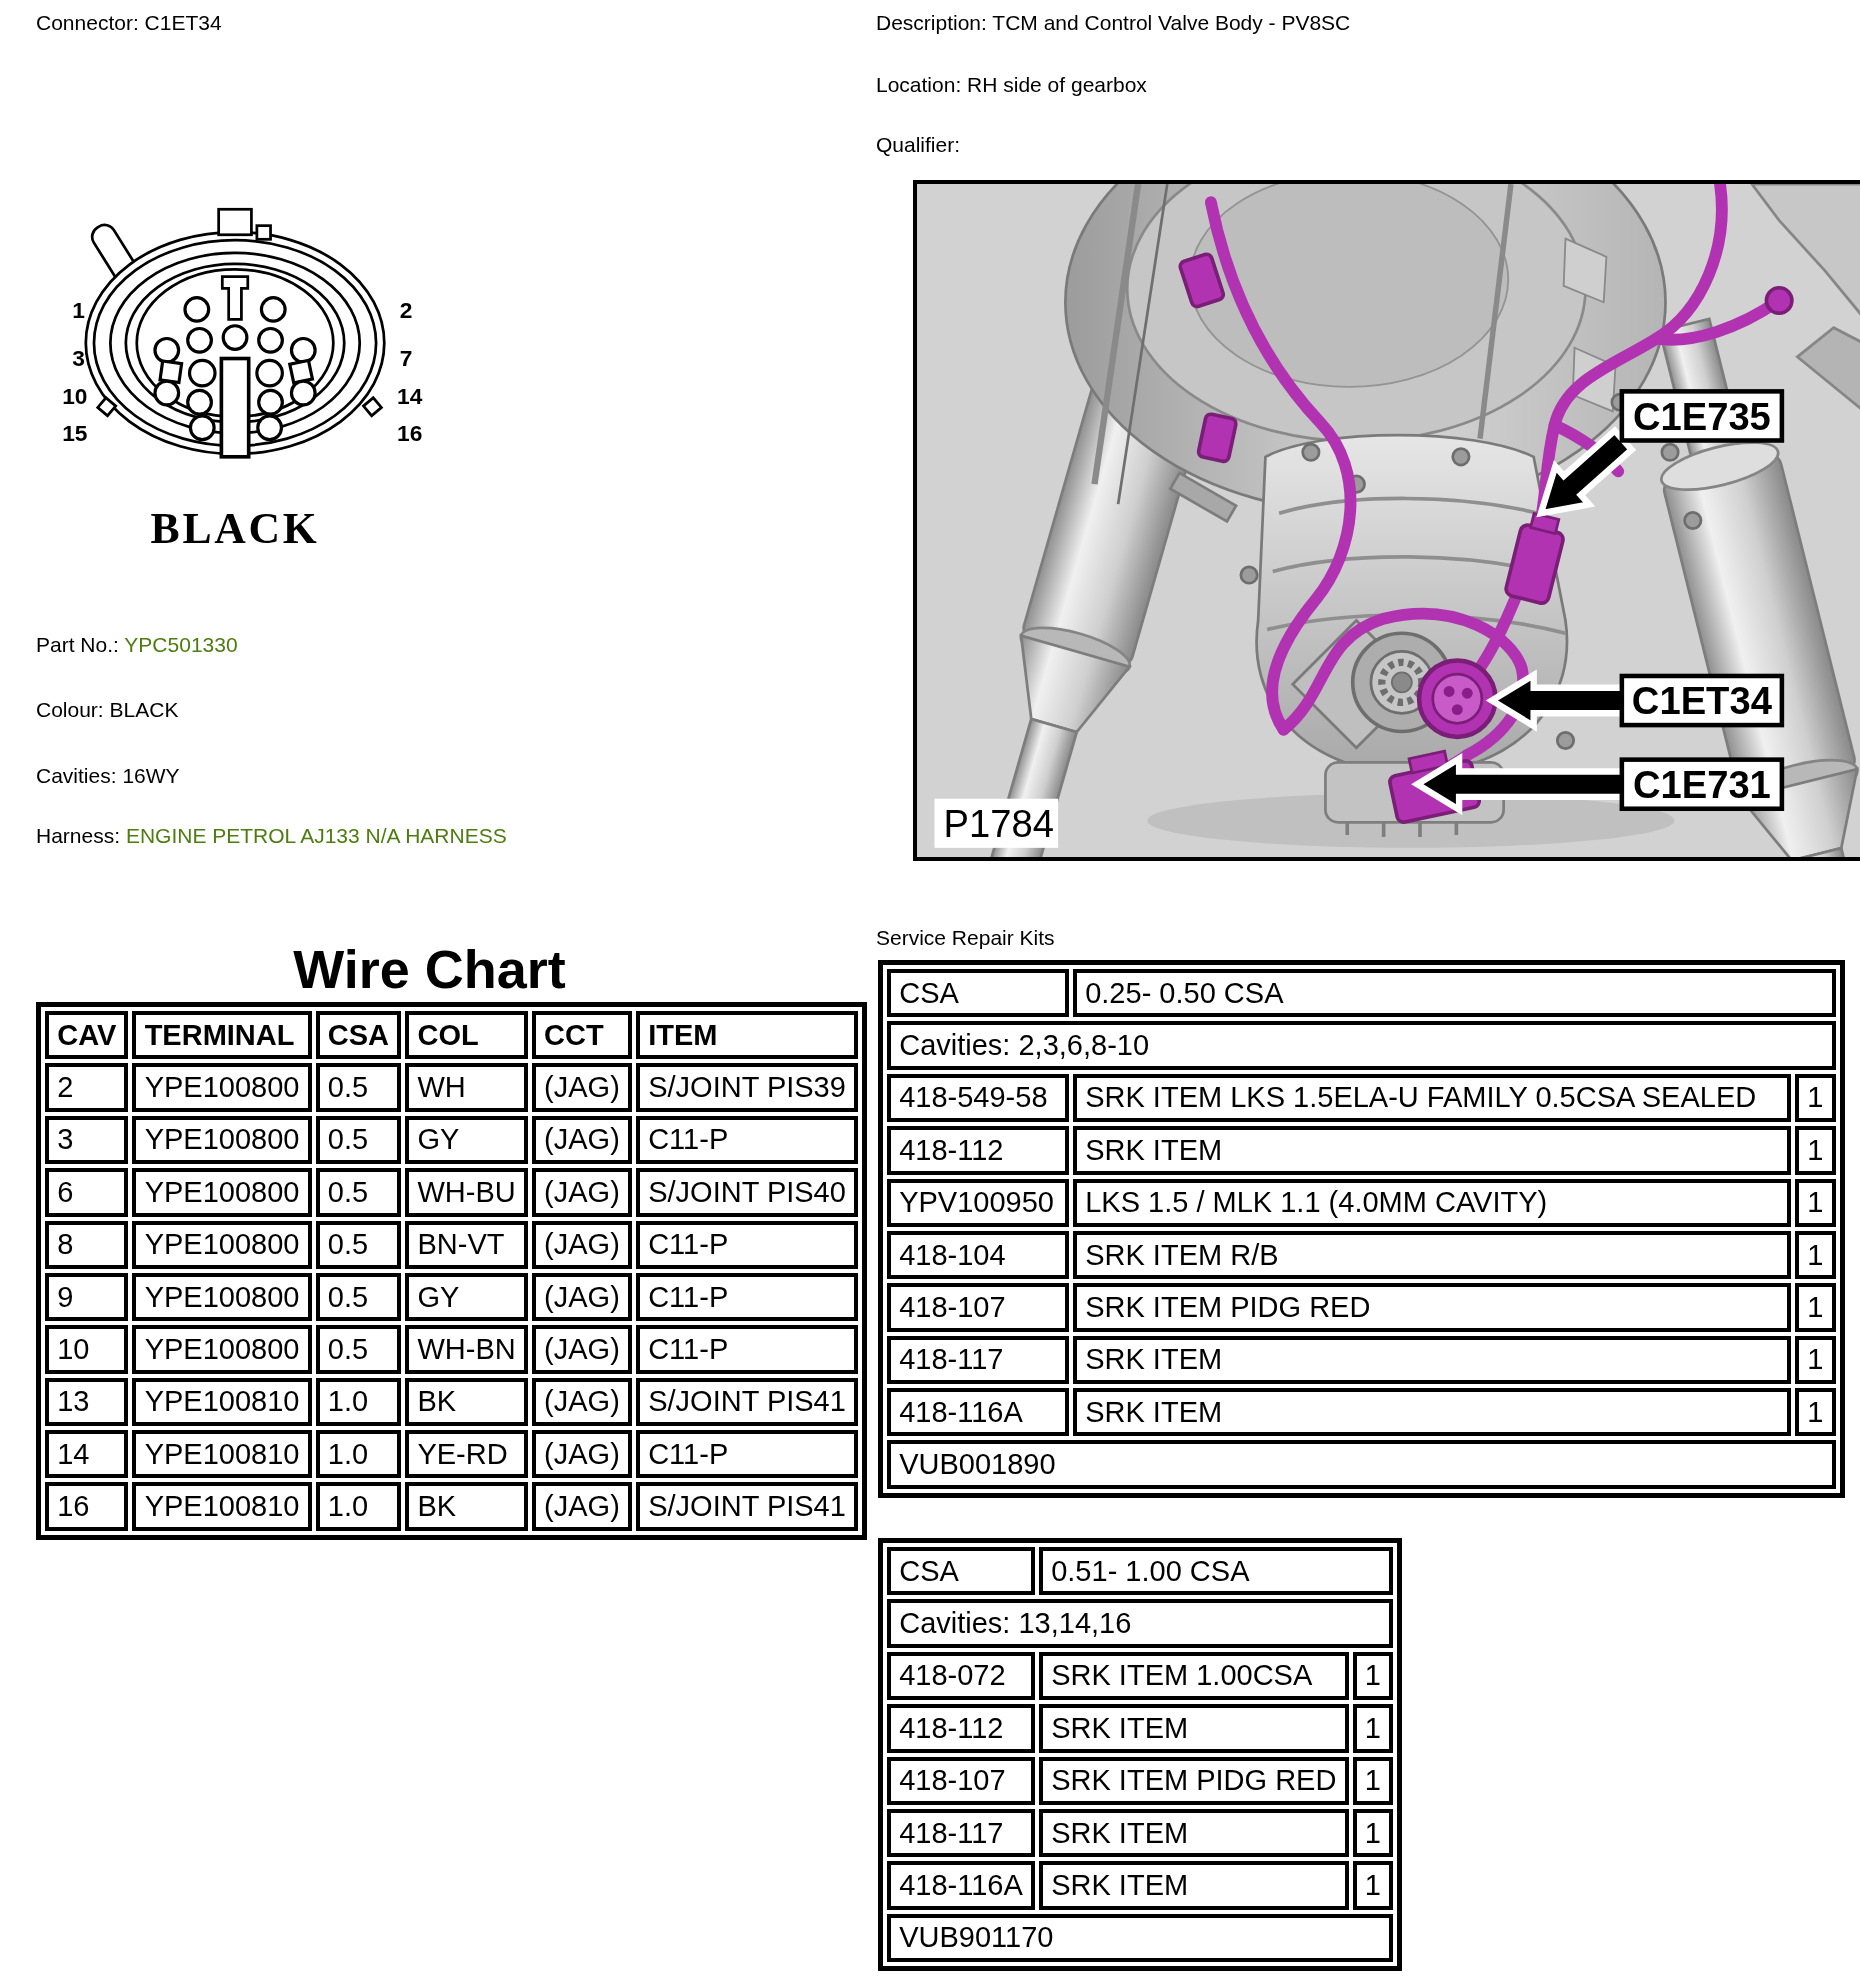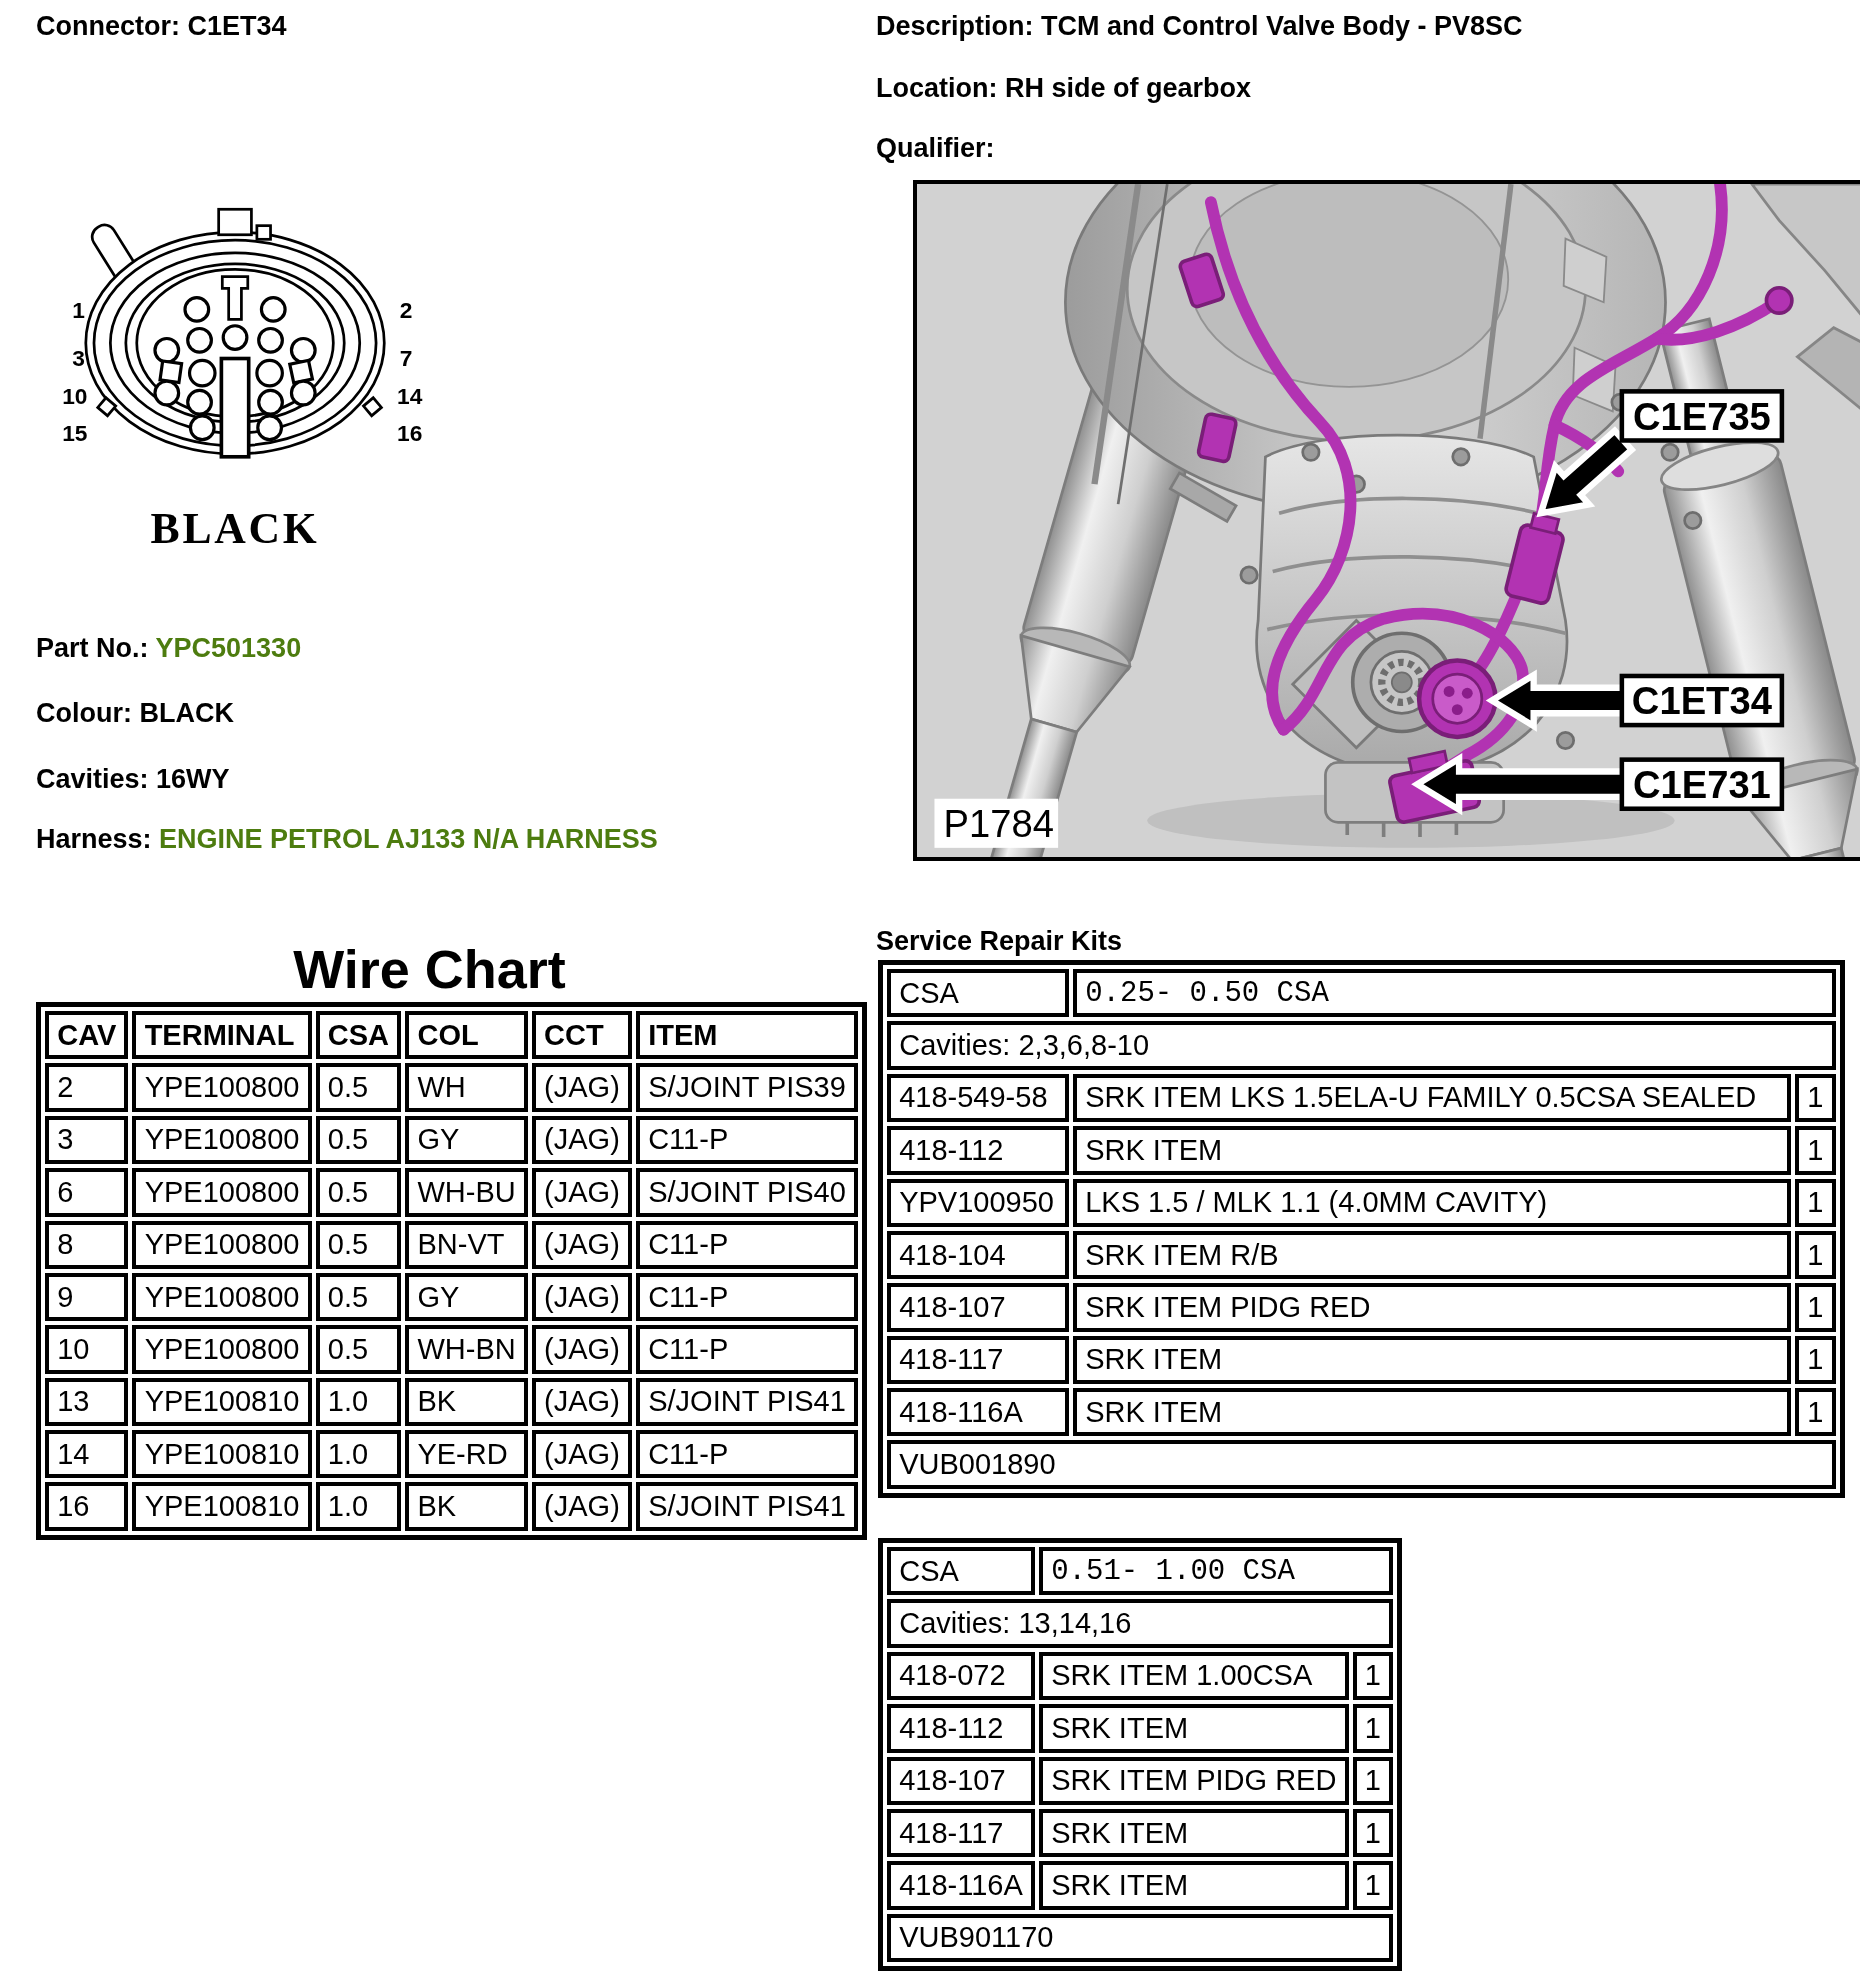--- a/index.html
+++ b/index.html
@@ -5,7 +5,7 @@
   html,body{margin:0;padding:0;background:#fff;}
   body{width:1860px;height:1986px;position:relative;font-family:"Liberation Sans",sans-serif;color:#000;overflow:hidden;}
   .abs{position:absolute;}
-  .hline{font-size:27px;font-weight:bold;white-space:nowrap;}
+  .hline{font-size:21px;font-weight:normal;white-space:nowrap;}
   .green{color:#4d7c0f;}
   .wc-title{font-size:54px;font-weight:bold;text-align:center;}
   table.grid{border-collapse:separate;border-spacing:4.5px;border:5.5px solid #000;background:#fff;}

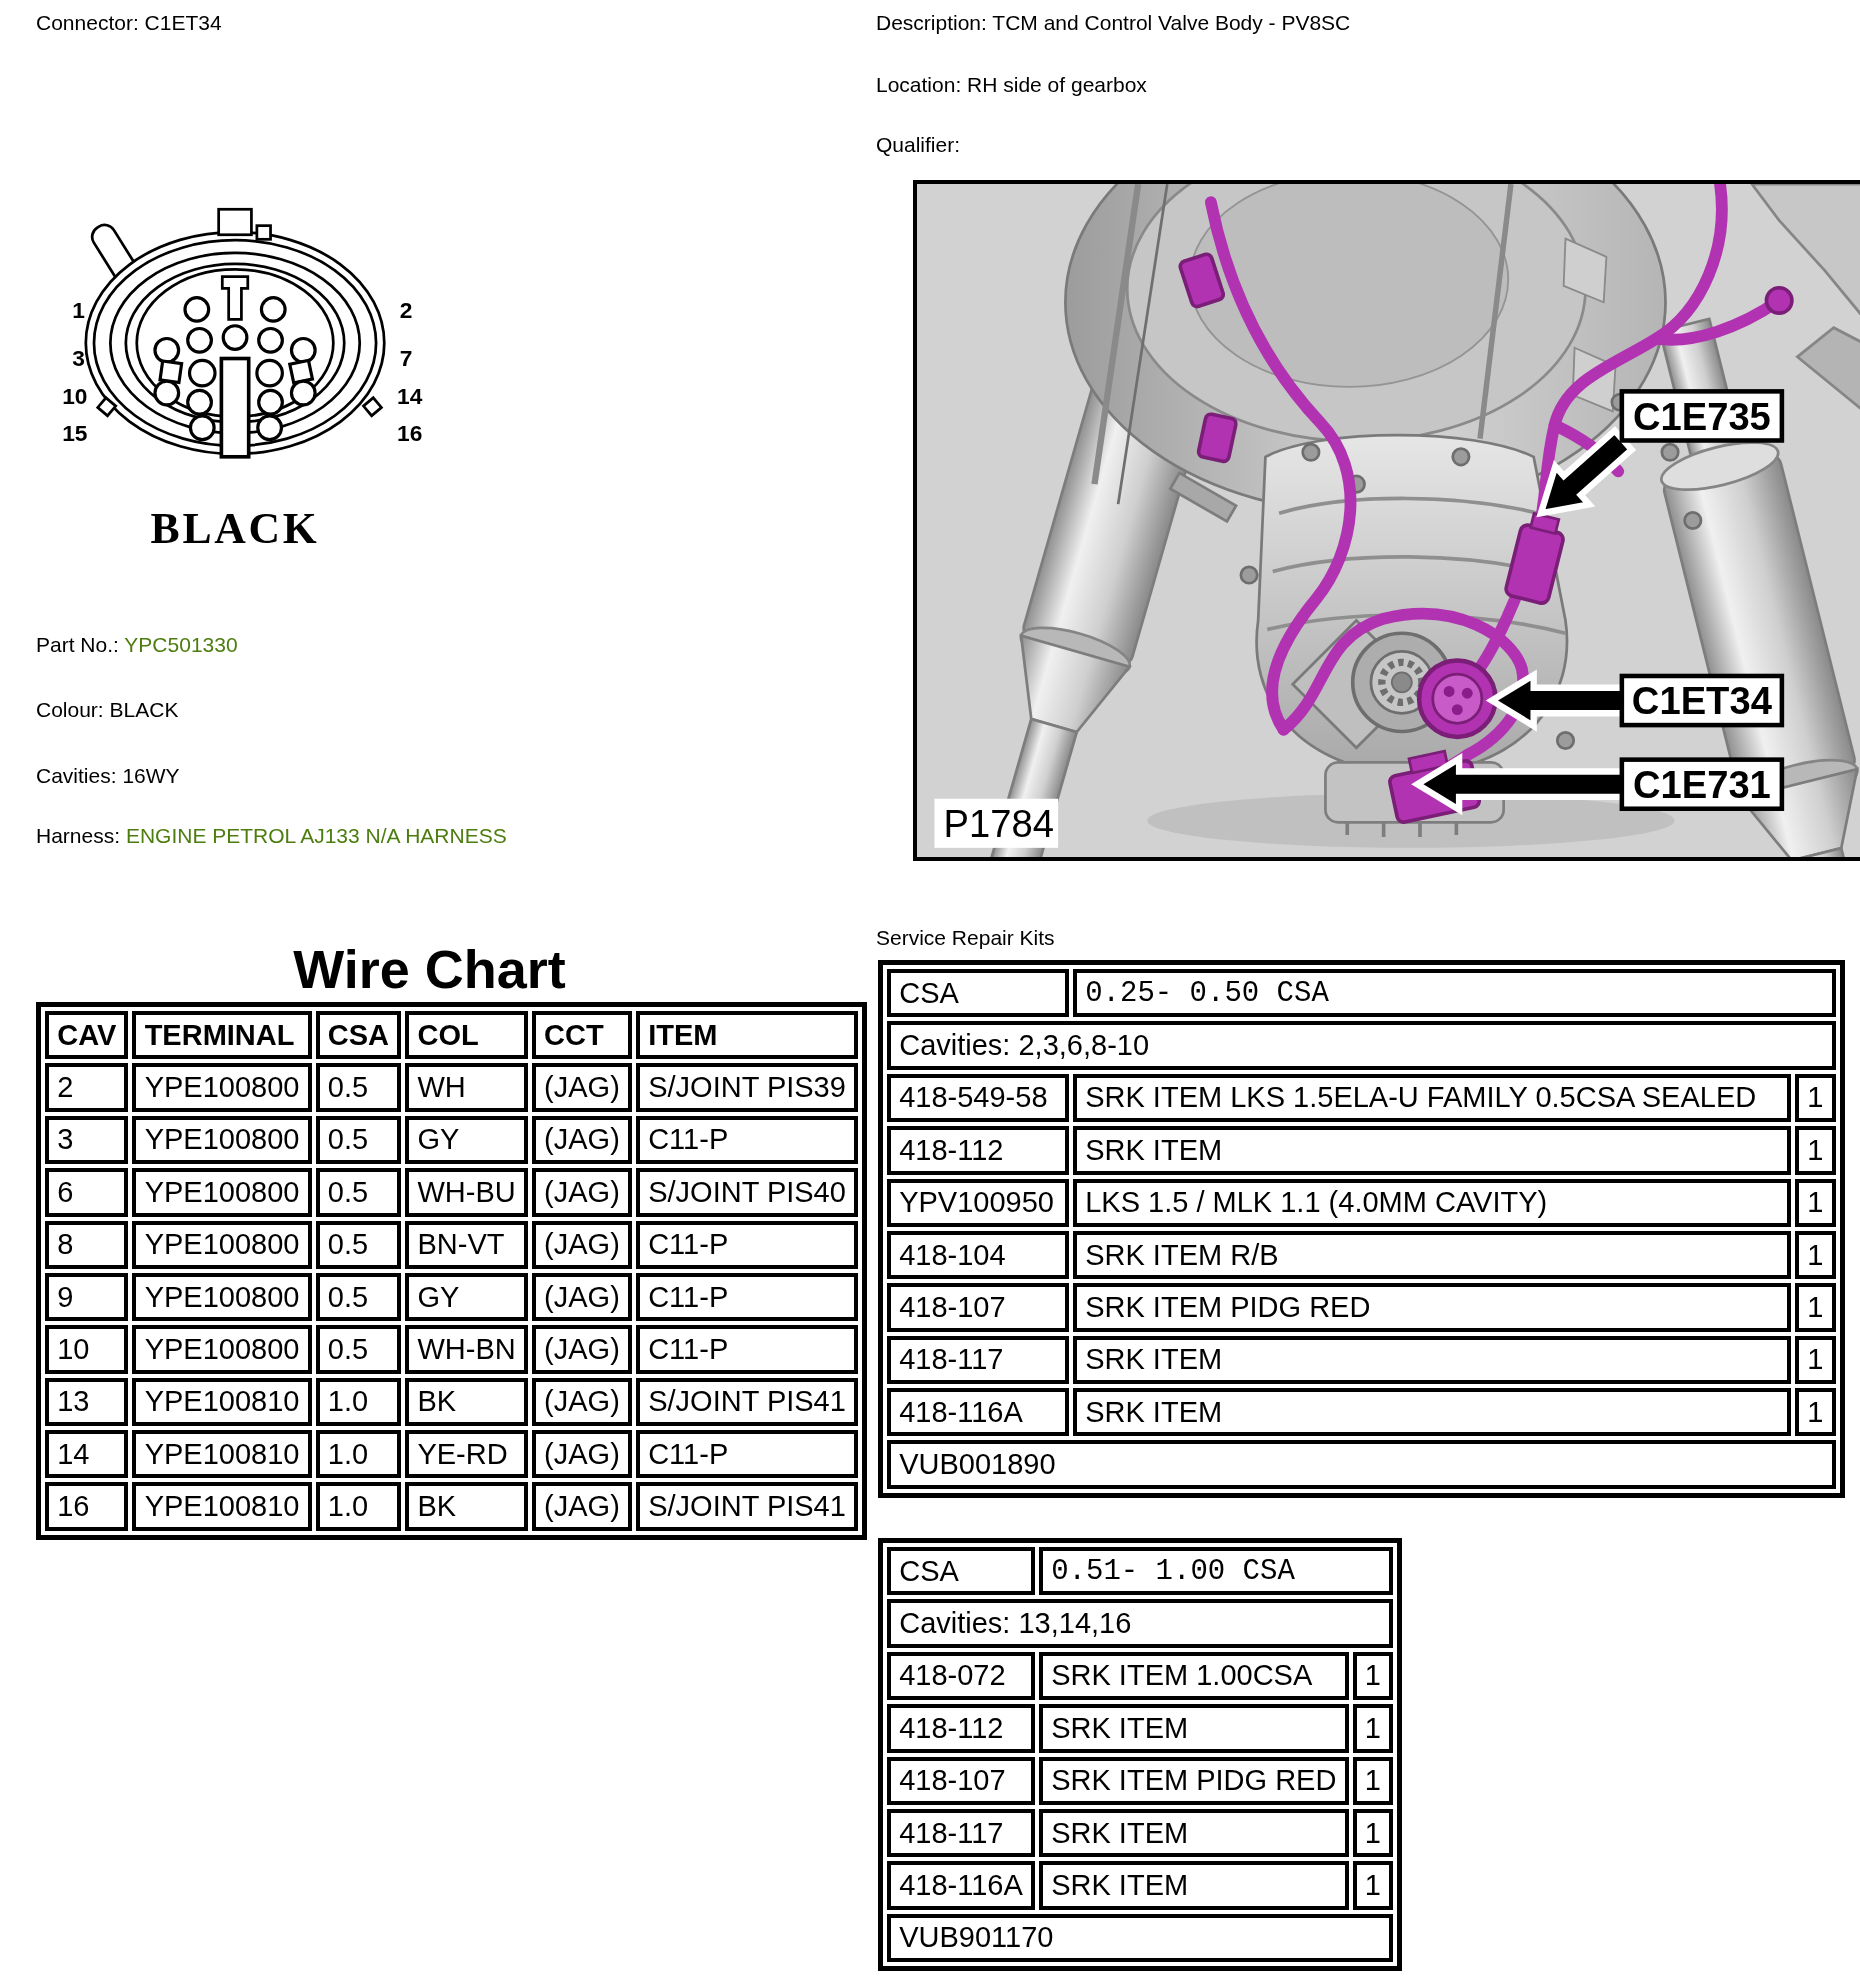--- a/index.html
+++ b/index.html
@@ -12,7 +12,7 @@
   table.grid th,table.grid td{border:4.5px solid #000;padding:2.7px 8.2px;font-size:29px;line-height:35px;white-space:nowrap;font-weight:400;text-align:left;vertical-align:middle;background:#fff;}
   table.grid th{font-weight:bold;margin-top:13px;}
   td.b{font-weight:bold;}
-  td.center{text-align:center;font-family:Liberation Mono, monospace;}
+  td.center{text-align:center;}
   td.right{text-align:right;}
   .figure-frame{border:4.5px solid #000;background:#D2D2D2;}
   svg text{font-family:"Liberation Sans",sans-serif;}

